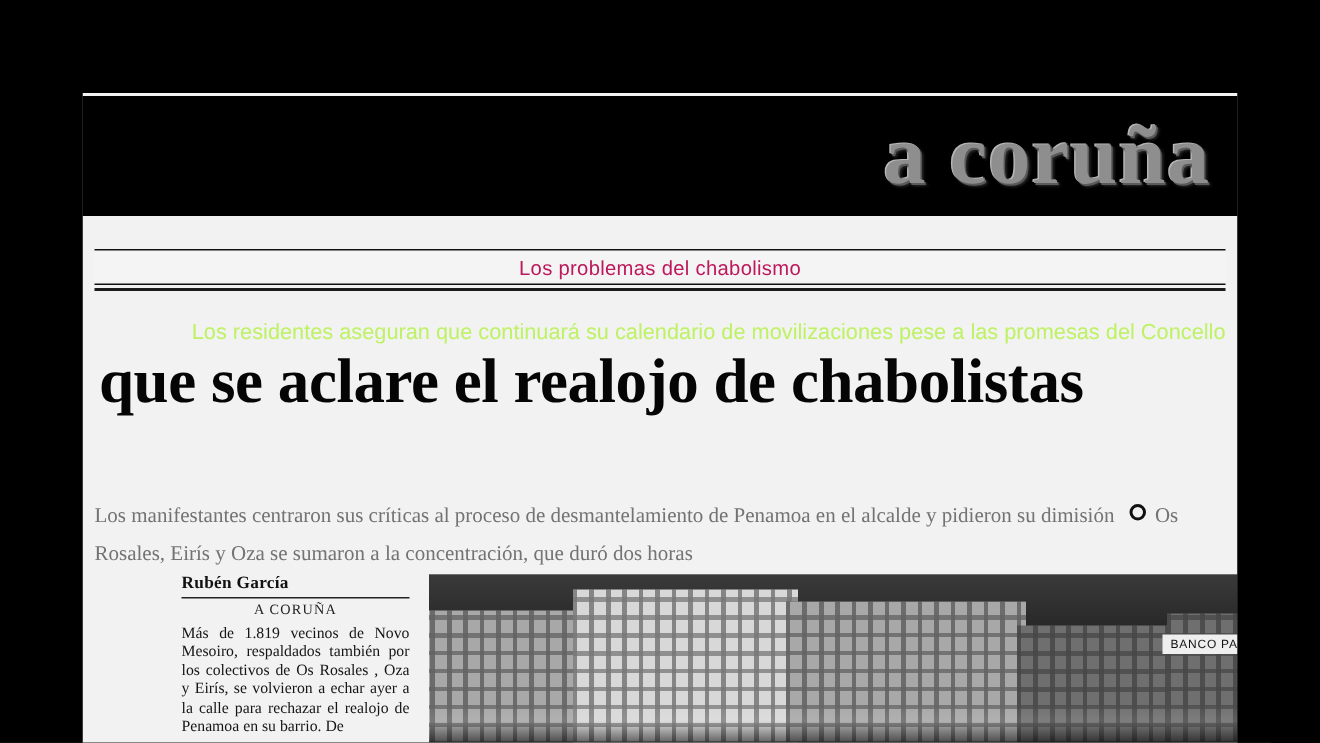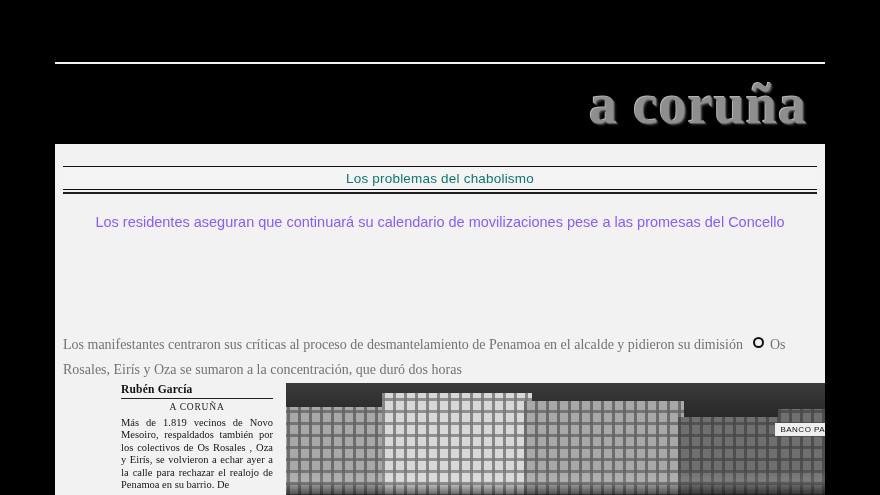--- a/index.html
+++ b/index.html
@@ -90,7 +90,7 @@
   .section-label {
     font-family: "Liberation Sans", sans-serif;
     font-size: 13.5px;
-    color: #0f766e;
+    color: #be185d;
     letter-spacing: 0.2px;
   }
   .section-bar-rule {

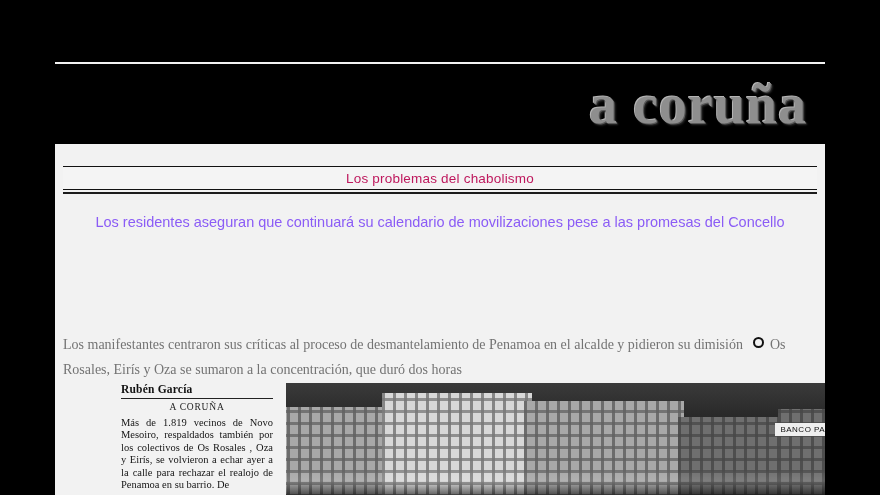--- a/index.html
+++ b/index.html
@@ -113,8 +113,8 @@
   .overline {
     font-family: "Liberation Sans", sans-serif;
     font-size: 14.5px;
-    color: #8b5cf6;
-    text-align: center;
+    color: #bef264;
+    text-align: right;
     line-height: 18px;
     white-space: nowrap;
   }

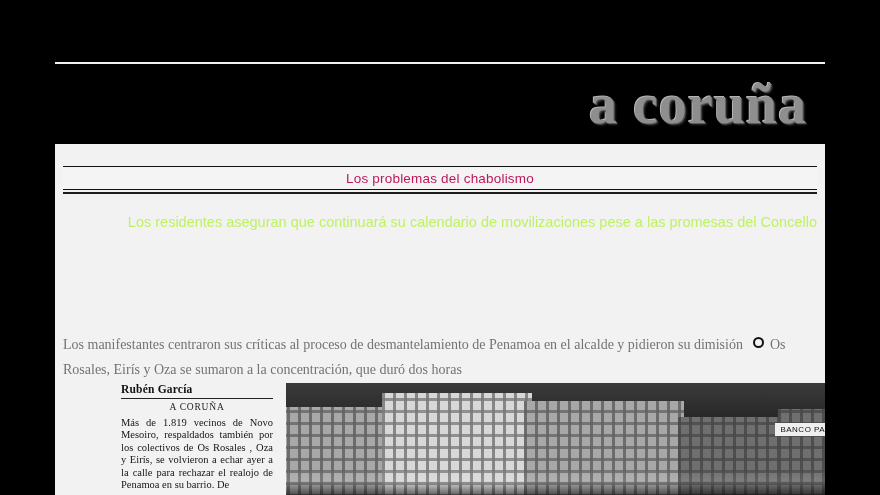--- a/index.html
+++ b/index.html
@@ -313,6 +313,7 @@
   </div>
 
   <div class="headline">
+    <span class="l2">que se aclare el realojo de chabolistas</span>
   </div>
 
   <div class="subhead">

